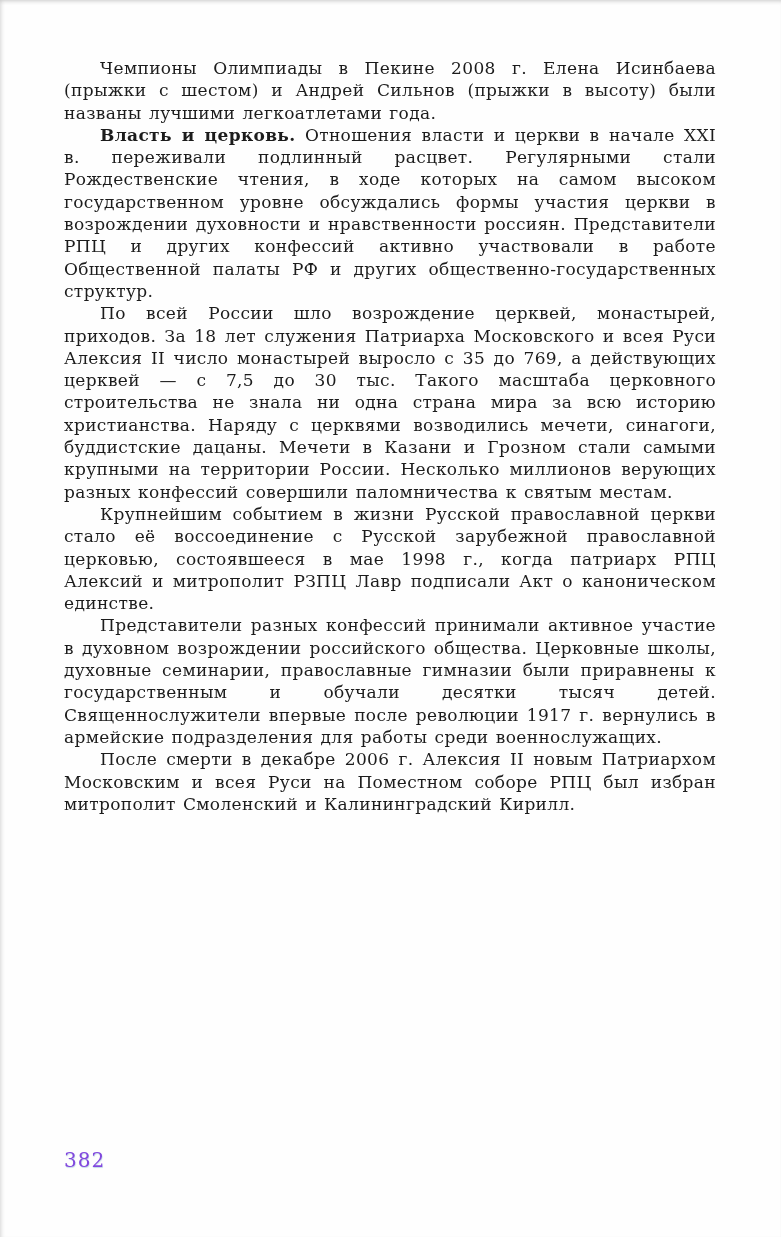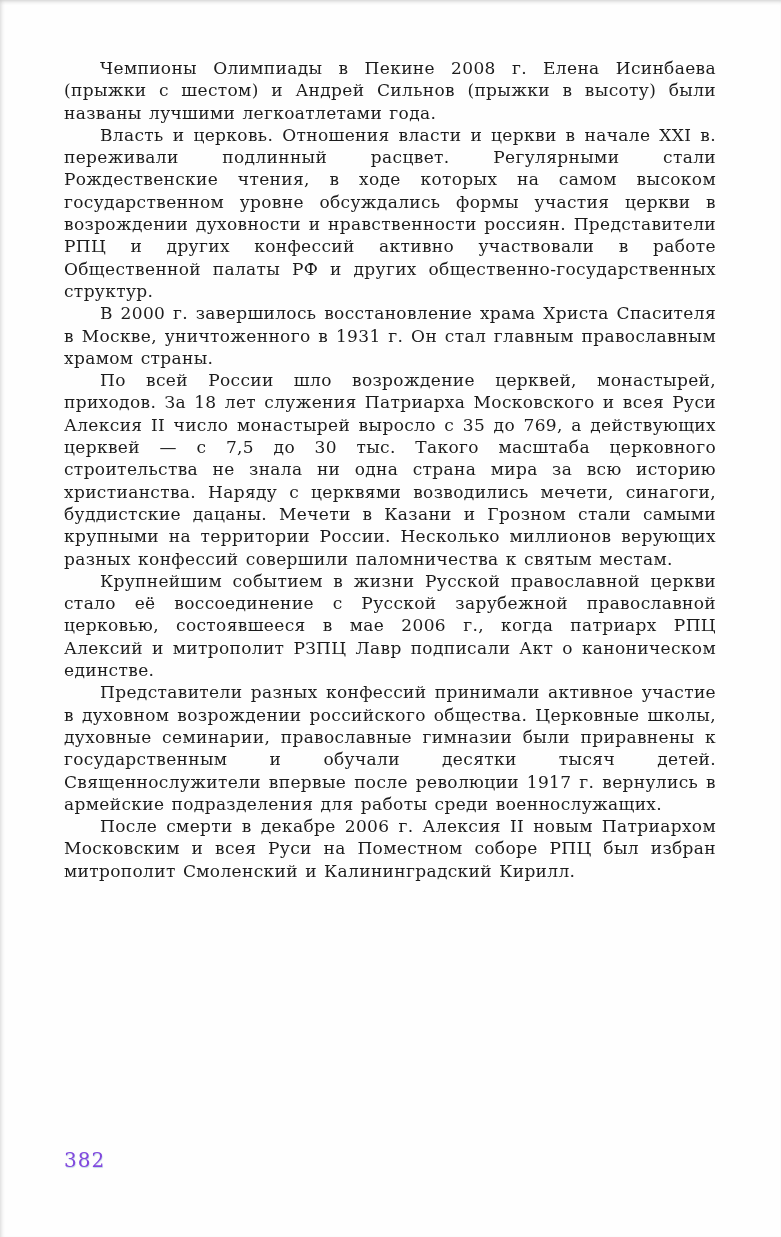--- a/index.html
+++ b/index.html
@@ -38,7 +38,7 @@
     text-indent: 36px;
   }
   .lead {
-    font-weight: normal;
+    font-weight: bold;
   }
   .page-number {
     position: absolute;

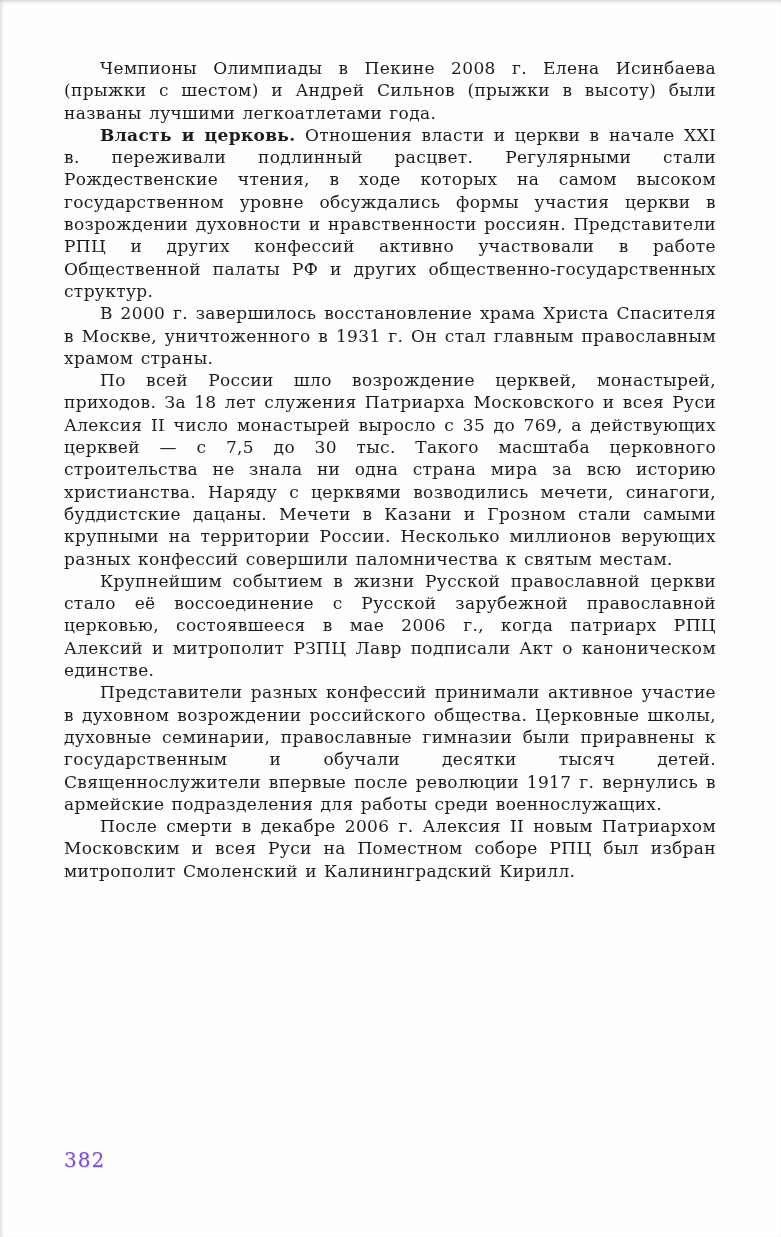--- a/index.html
+++ b/index.html
@@ -63,7 +63,6 @@
 
     <p><b class="lead">Власть и церковь.</b><span> Отношения власти и церкви в начале XXI в. переживали подлинный расцвет. Регулярными стали Рождественские чтения, в ходе которых на самом высоком государственном уровне обсуждались формы участия церкви в возрождении духовности и нравственности россиян. Представители РПЦ и других конфессий активно участвовали в работе Общественной палаты РФ и других общественно-государственных структур.</span></p>
 
-    <p><b class="lead"></b><span>В 2000 г. завершилось восстановление храма Христа Спасителя в Москве, уничтоженного в 1931 г. Он стал главным православным храмом страны.</span></p>
 
     <p><b class="lead"></b><span>По всей России шло возрождение церквей, монастырей, приходов. За 18 лет служения Патриарха Московского и всея Руси Алексия II число монастырей выросло с 35 до 769, а действующих церквей — с 7,5 до 30 тыс. Такого масштаба церковного строительства не знала ни одна страна мира за всю историю христианства. Наряду с церквями возводились мечети, синагоги, буддистские дацаны. Мечети в Казани и Грозном стали самыми крупными на территории России. Несколько миллионов верующих разных конфессий совершили паломничества к святым местам.</span></p>
 

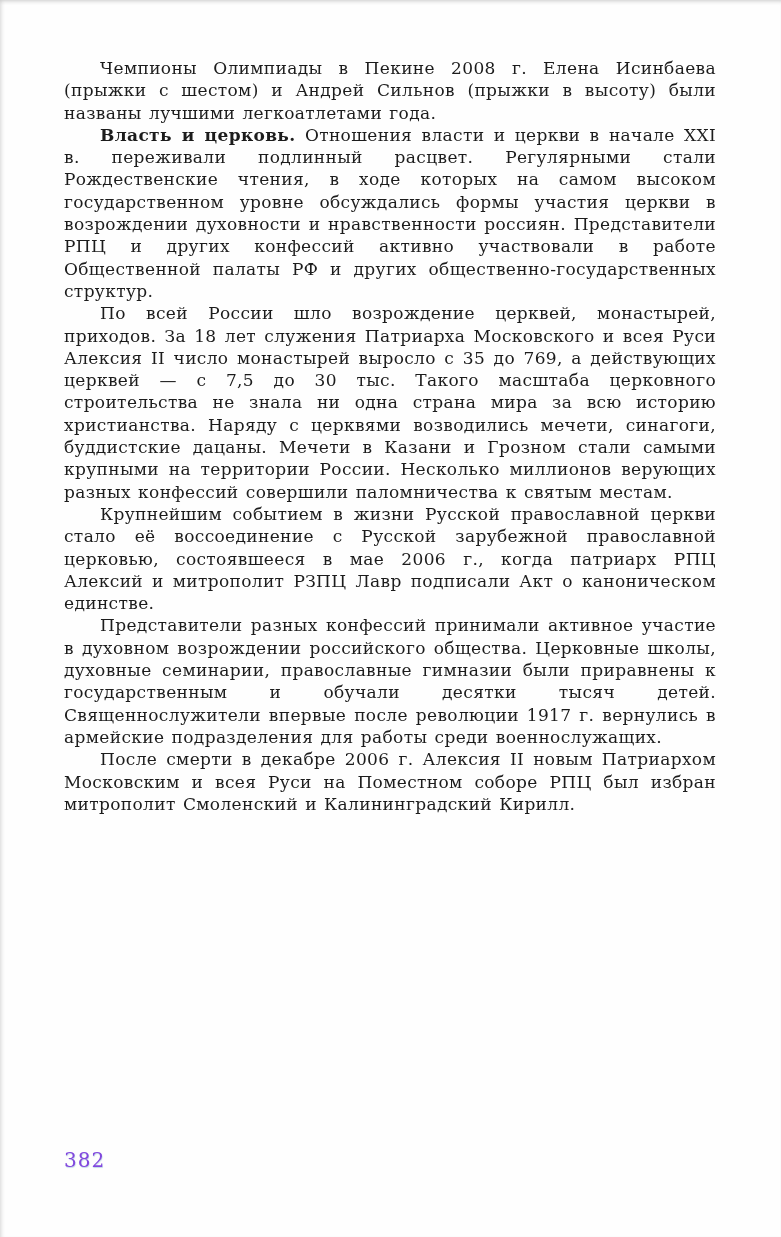--- a/index.html
+++ b/index.html
@@ -66,7 +66,7 @@
 
     <p><b class="lead"></b><span>По всей России шло возрождение церквей, монастырей, приходов. За 18 лет служения Патриарха Московского и всея Руси Алексия II число монастырей выросло с 35 до 769, а действующих церквей — с 7,5 до 30 тыс. Такого масштаба церковного строительства не знала ни одна страна мира за всю историю христианства. Наряду с церквями возводились мечети, синагоги, буддистские дацаны. Мечети в Казани и Грозном стали самыми крупными на территории России. Несколько миллионов верующих разных конфессий совершили паломничества к святым местам.</span></p>
 
-    <p><b class="lead"></b><span>Крупнейшим событием в жизни Русской православной церкви стало её воссоединение с Русской зарубежной православной церковью, состоявшееся в мае 2006 г., когда патриарх РПЦ Алексий и митрополит РЗПЦ Лавр подписали Акт о каноническом единстве.</span></p>
+    <p><b class="lead"></b><span>Крупнейшим событием в жизни Русской православной церкви стало её воссоединение с Русской зарубежной православной церковью, состоявшееся в мае 1998 г., когда патриарх РПЦ Алексий и митрополит РЗПЦ Лавр подписали Акт о каноническом единстве.</span></p>
 
 
     <p><b class="lead"></b><span>Представители разных конфессий принимали активное участие в духовном возрождении российского общества. Церковные школы, духовные семинарии, православные гимназии были приравнены к государственным и обучали десятки тысяч детей. Священнослужители впервые после революции 1917 г. вернулись в армейские подразделения для работы среди военнослужащих.</span></p>

